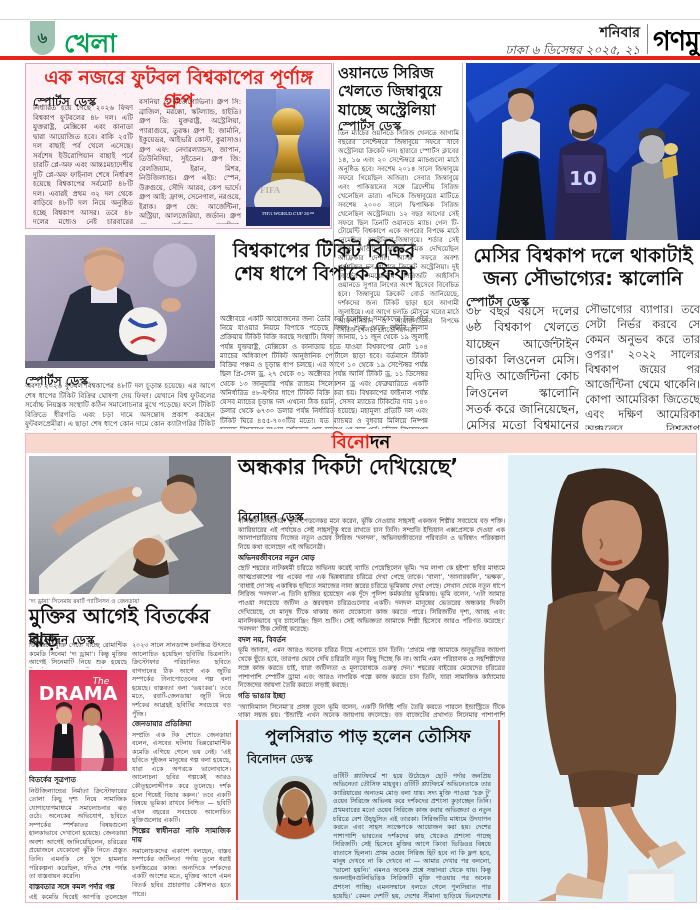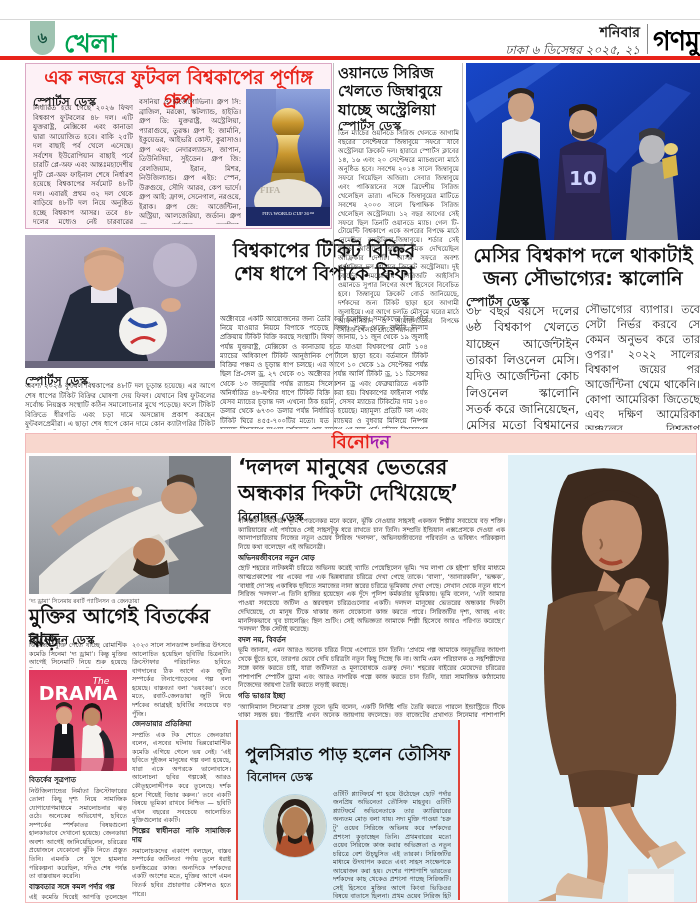--- a/index.html
+++ b/index.html
@@ -54,7 +54,7 @@
   #ent-band{left:26px;top:434px;width:670px;height:19px;background:#f8d7ce;
       display:flex;align-items:center;justify-content:center;font-size:18px;font-weight:bold;}
   .ent-label-a{color:#e8231a;}
-  .ent-label-b{color:#a21caf;}
+  .ent-label-b{color:#000000;}
   #couple-img{left:29px;top:456px;width:202px;height:138px;}
   #couple-caption{left:29px;top:596px;width:202px;font-size:5.8px;color:#333;}
   #drama-headline{left:29px;top:604px;width:202px;font-size:20px;text-align:left;}

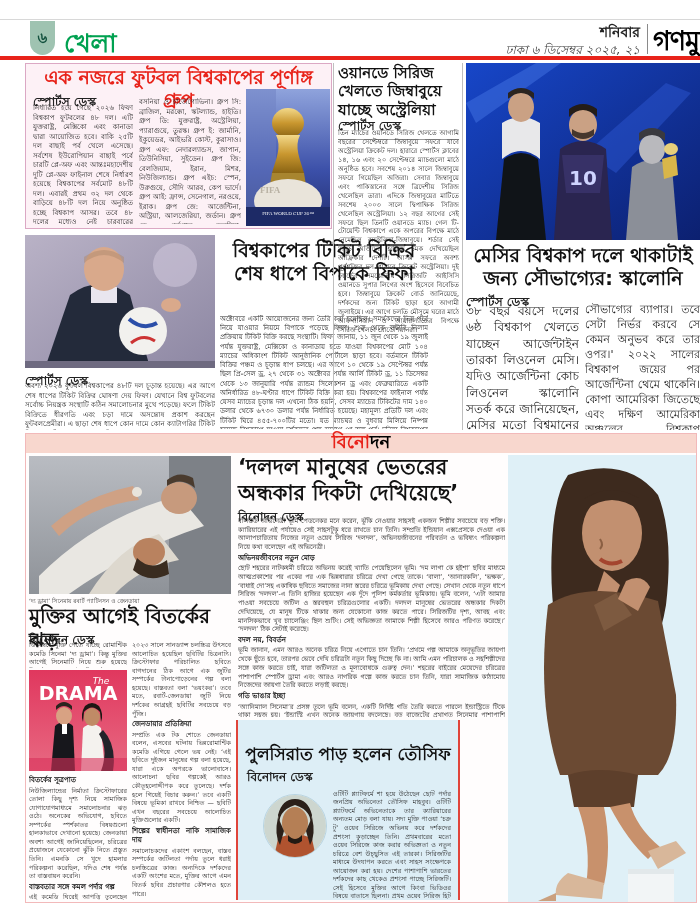--- a/index.html
+++ b/index.html
@@ -258,7 +258,6 @@
   </div>
 
   <div id="ent-main-headline" class="abs headline">
-    <div>‘দলদল মানুষের ভেতরের</div>
     <div>অন্ধকার দিকটা দেখিয়েছে’</div>
   </div>
   <div id="ent-main-byline" class="abs byline">বিনোদন ডেস্ক</div>

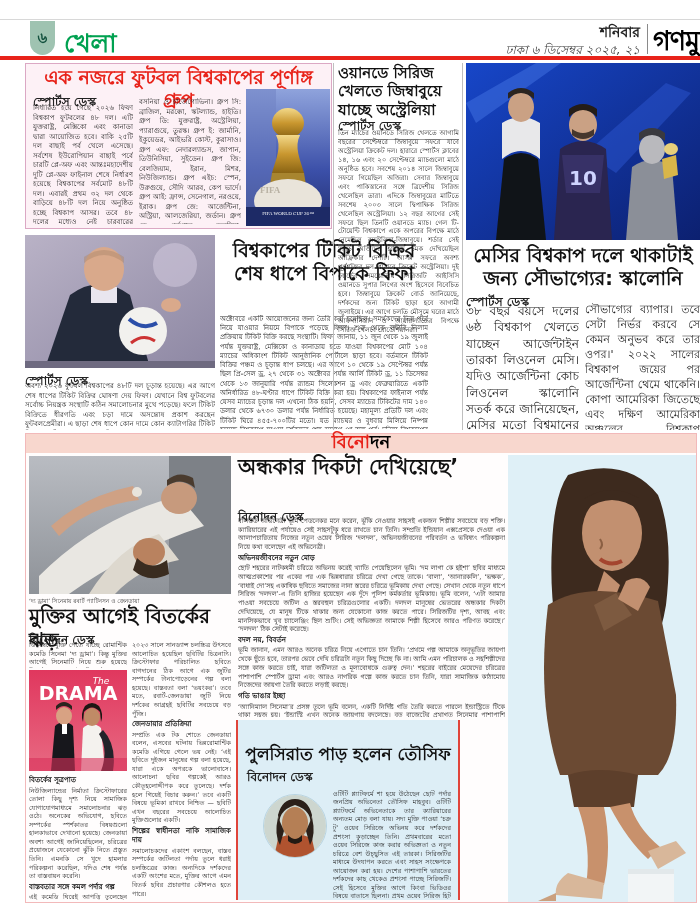--- a/index.html
+++ b/index.html
@@ -66,9 +66,9 @@
   #ent-main-headline{left:238px;top:455px;width:263px;font-size:21px;text-align:left;}
   #ent-main-byline{left:238px;top:508px;}
   #ent-main-body{left:238px;top:517px;width:267px;height:200px;font-size:6.4px;}
-  #tawsif-box{left:236px;top:720px;width:224px;height:180px;background:#ddeef6;
+  #tawsif-box{left:236px;top:720px;width:264px;height:180px;background:#ddeef6;
       border-left:2px solid #e0443a;border-right:2px solid #e0443a;box-sizing:border-box;
-      padding:23px 7px;overflow:hidden;}
+      padding:5px 7px;overflow:hidden;}
   #tawsif-headline{font-size:17px;margin-top:1px;}
   #tawsif-byline{text-align:left;margin:3px 0 2px 2px;}
   #tawsif-photo{float:left;width:62px;height:62px;border-radius:50%;overflow:hidden;

